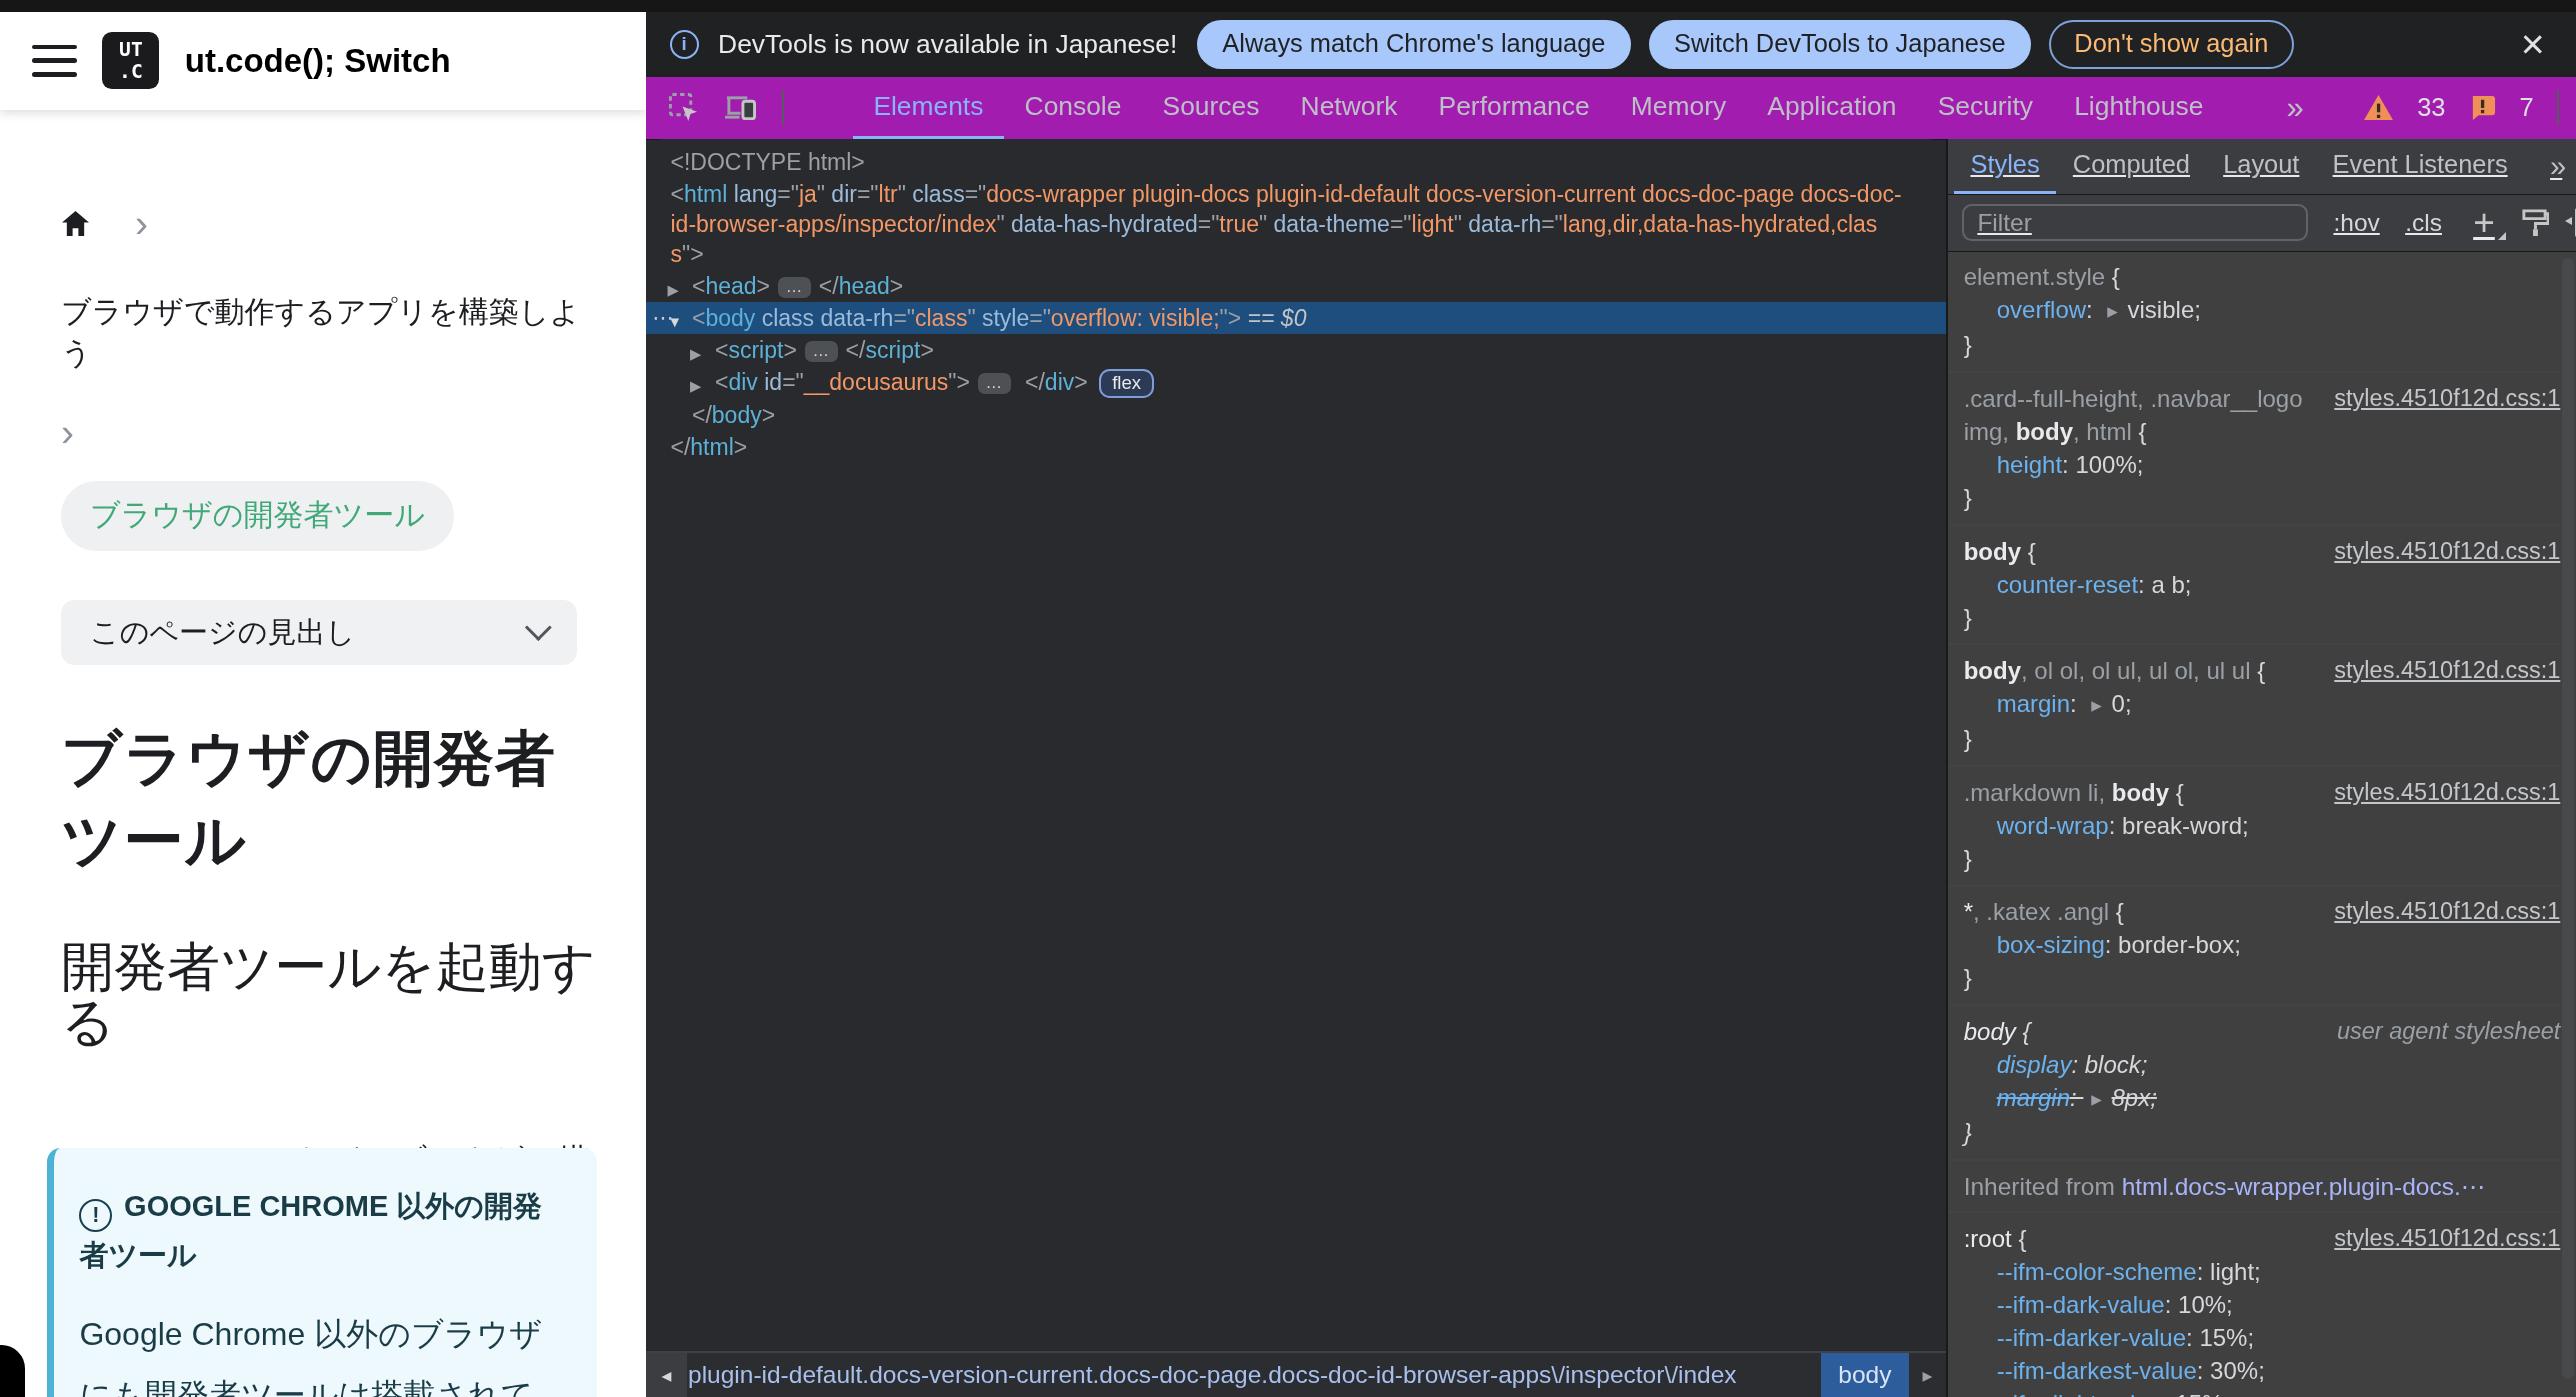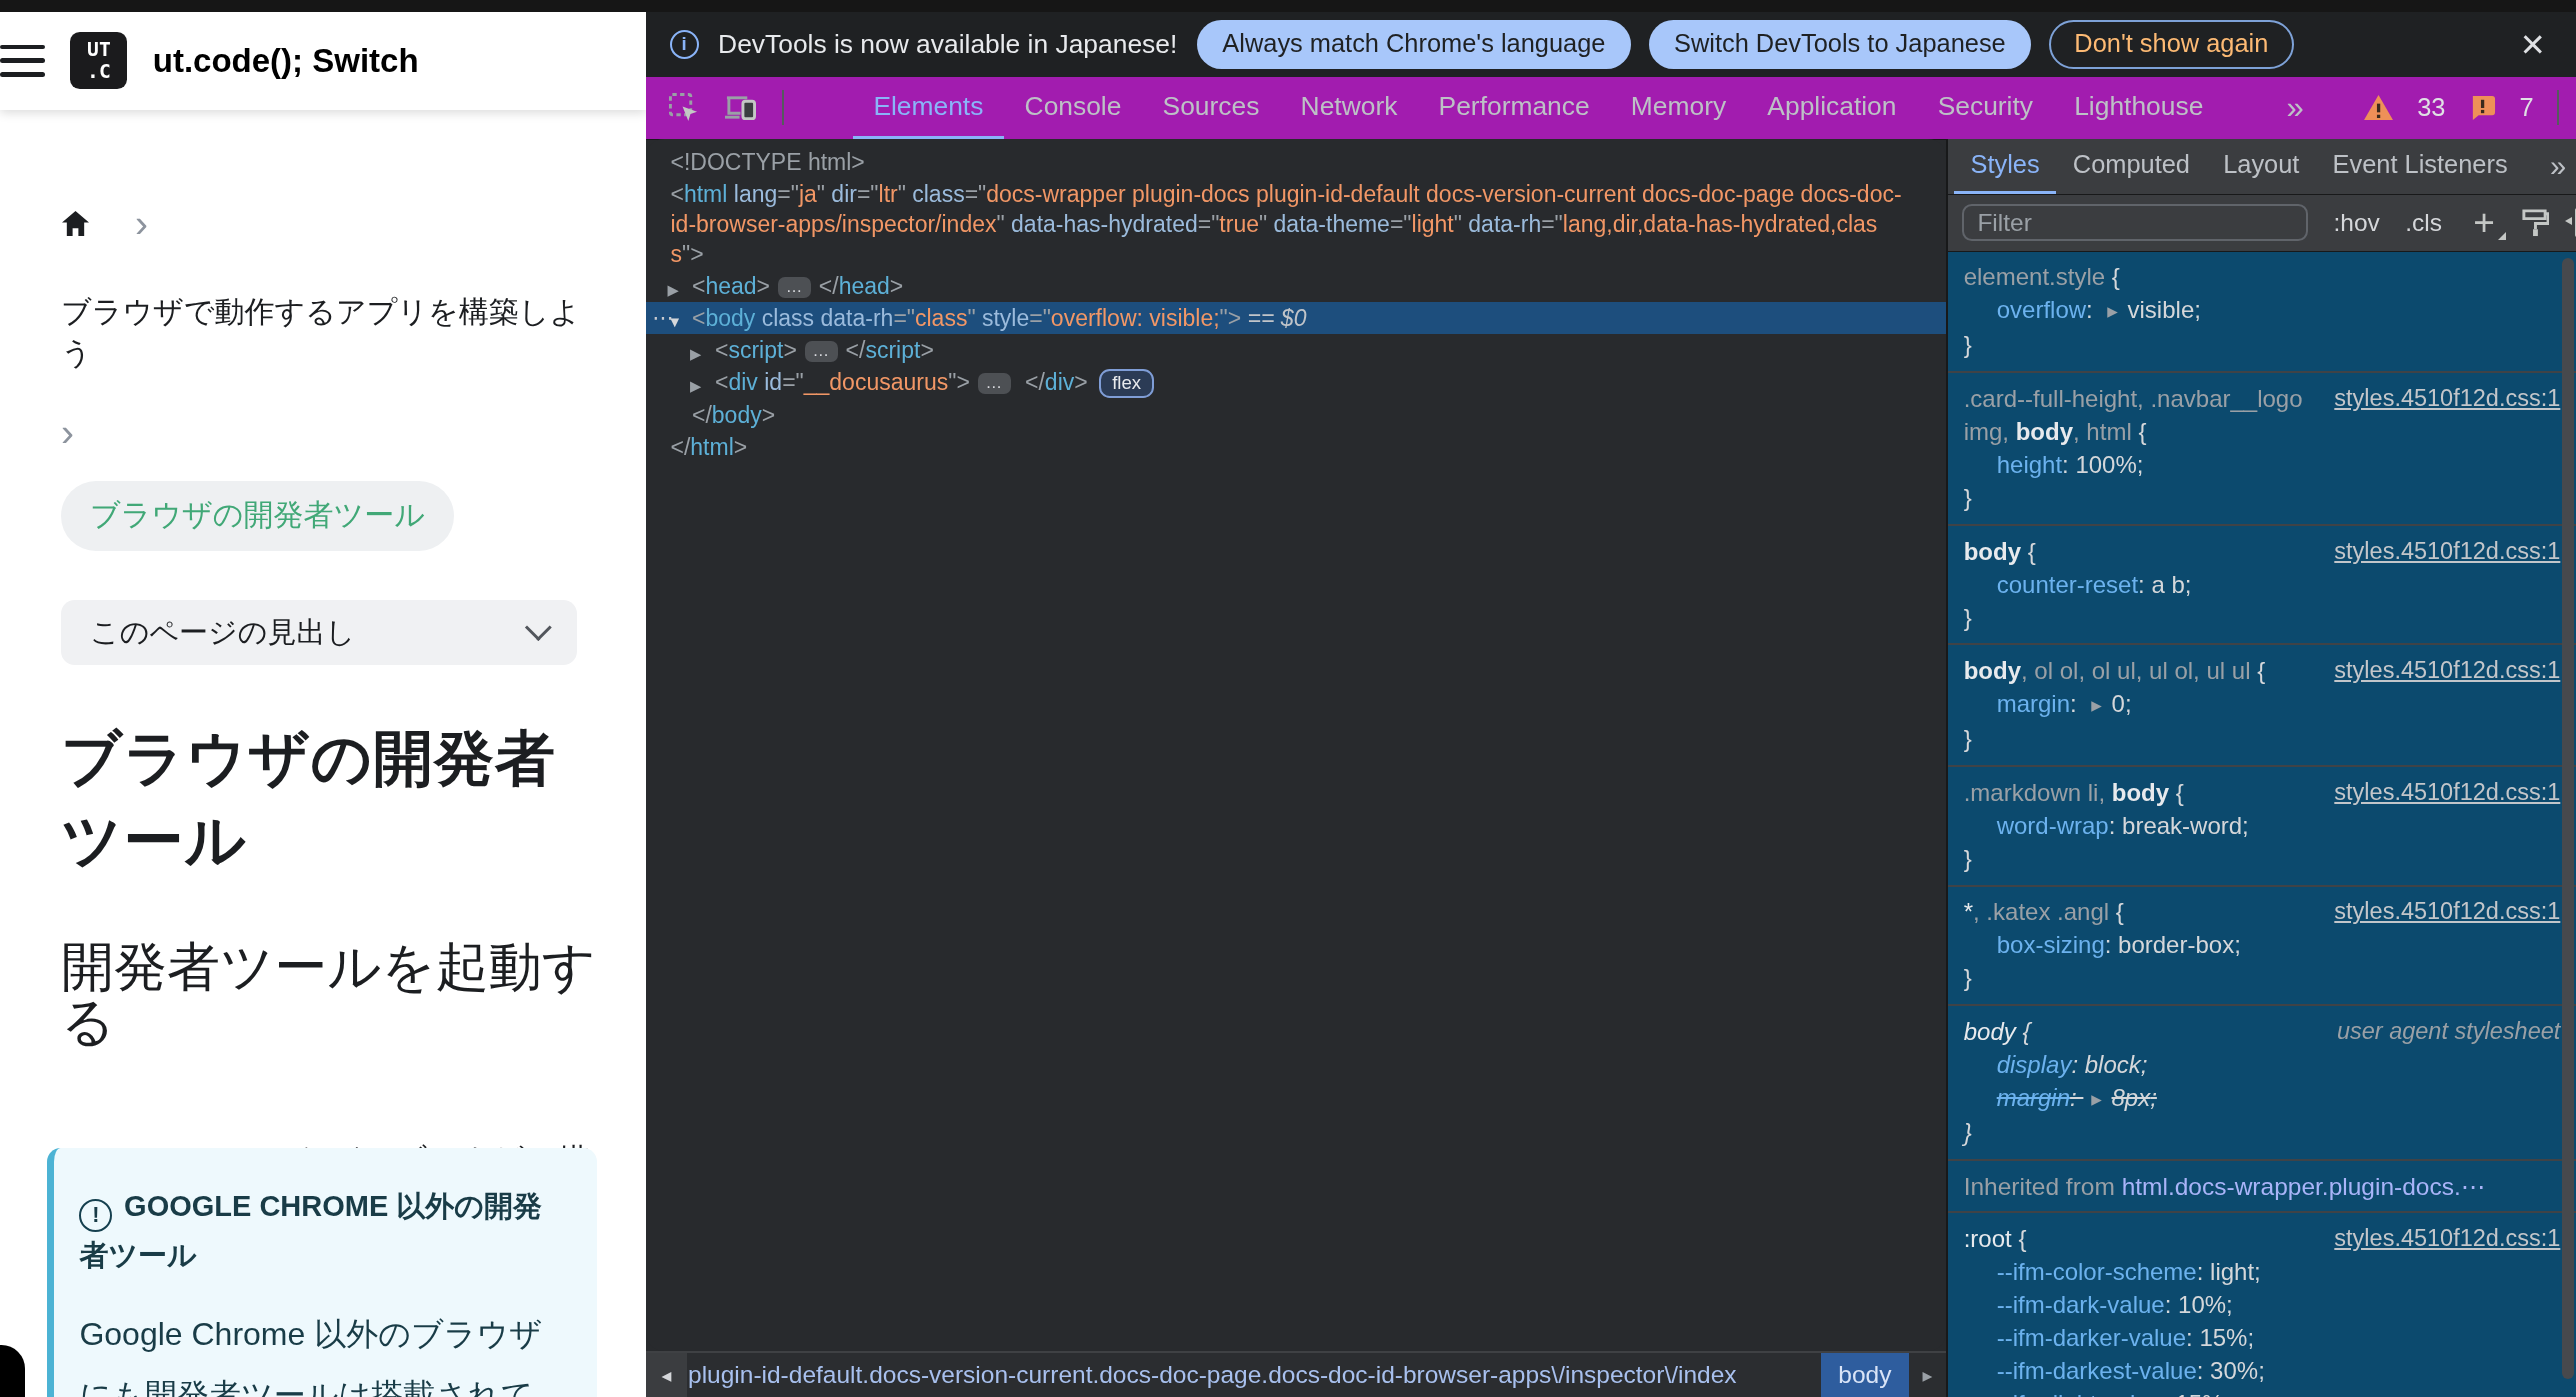--- a/index.html
+++ b/index.html
@@ -11,7 +11,7 @@
   .page{position:absolute;left:0;top:11.7px;width:646px;height:1386px;background:#fff;overflow:hidden;}
   .navbar{position:absolute;left:0;top:0;width:646px;height:98px;background:#fff;
           box-shadow:0 2.9px 9.8px rgba(0,0,0,.14);display:flex;align-items:center;gap:25.4px;
-          box-sizing:border-box;z-index:3;}
+          padding-left:32px;box-sizing:border-box;z-index:3;}
   .burger{width:45px;display:flex;flex-direction:column;gap:8.8px;cursor:pointer;}
   .burger div{height:4.9px;background:#1c1e21;border-radius:2.9px;}
   .logo{width:57px;height:57px;background:#1b1b1d;border-radius:9.8px;color:#fff;

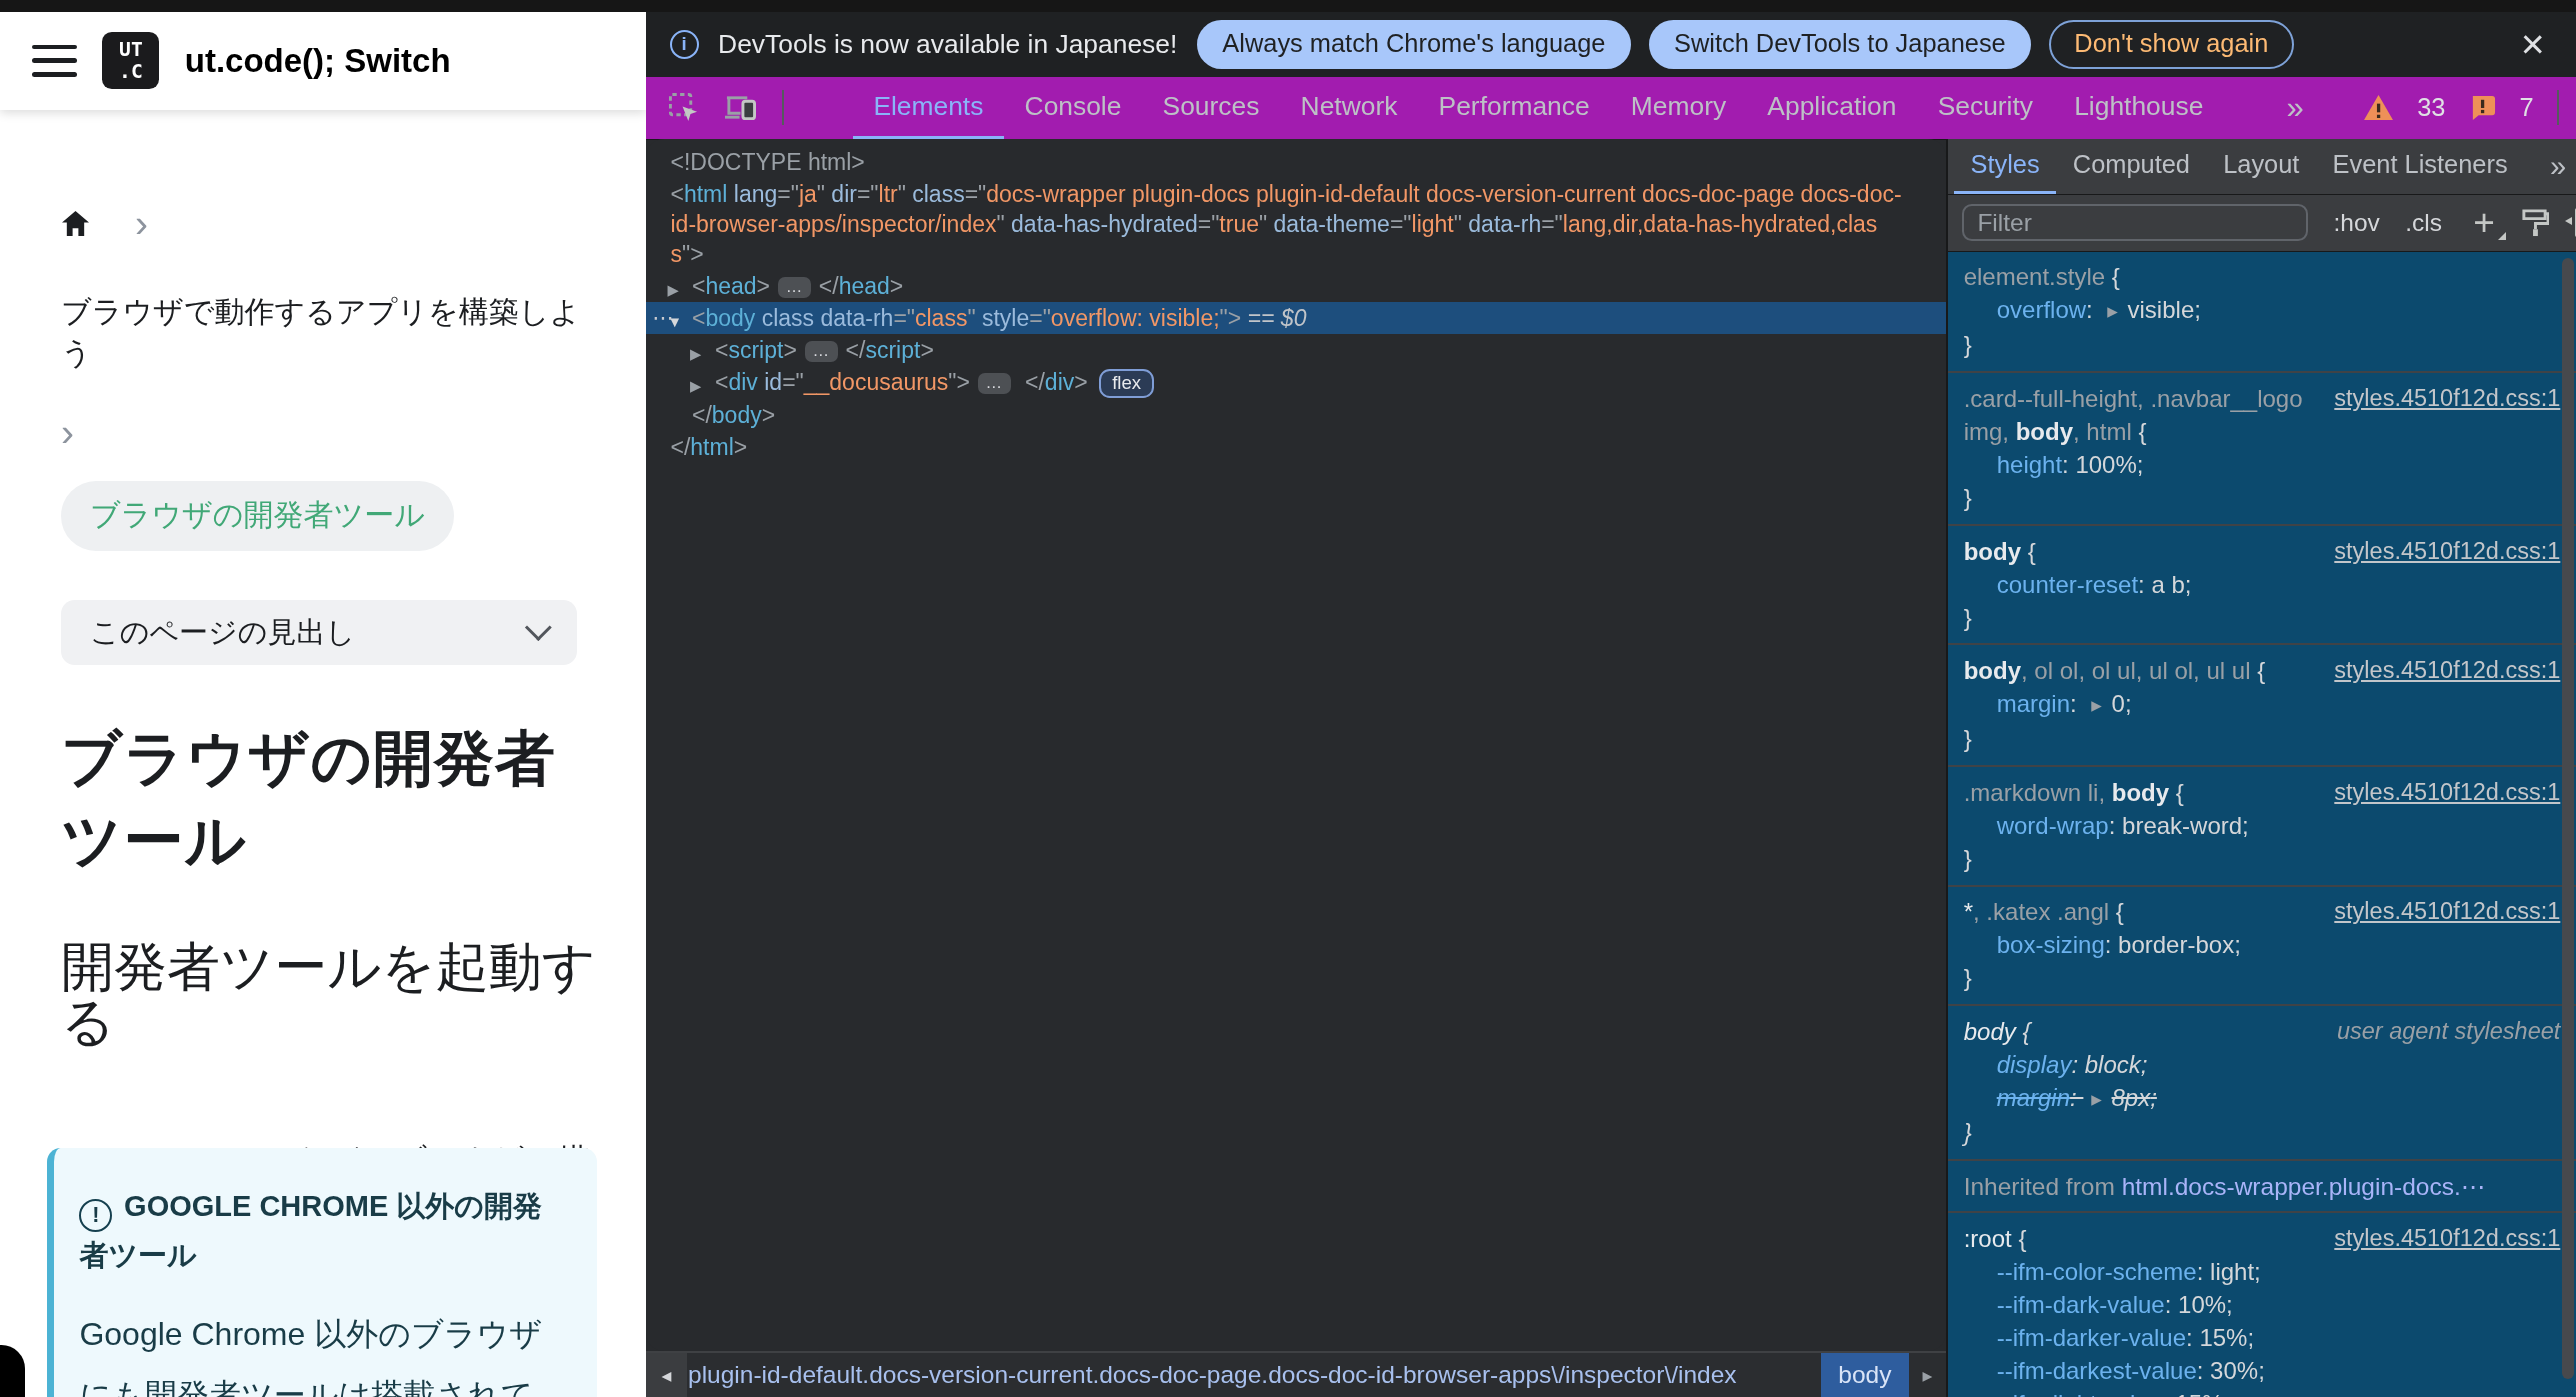--- a/index.html
+++ b/index.html
@@ -102,7 +102,7 @@
   .vdivider{position:absolute;left:1300px;top:127px;width:2px;height:1259px;background:#18191a;}
 
   
-  .styles{position:absolute;left:1302px;top:127px;width:628px;height:1259px;background:#0c4a6e;overflow:hidden;}
+  .styles{position:absolute;left:1302px;top:127px;width:628px;height:1259px;background:#404040;overflow:hidden;text-decoration:underline;}
   .st-tabs{height:55px;background:#3b3d40;border-bottom:1px solid #18191a;display:flex;
            align-items:stretch;padding-left:5.9px;}
   .st-tab{padding:0 16.6px;display:flex;align-items:center;font-size:25.4px;color:#bdc1c6;

